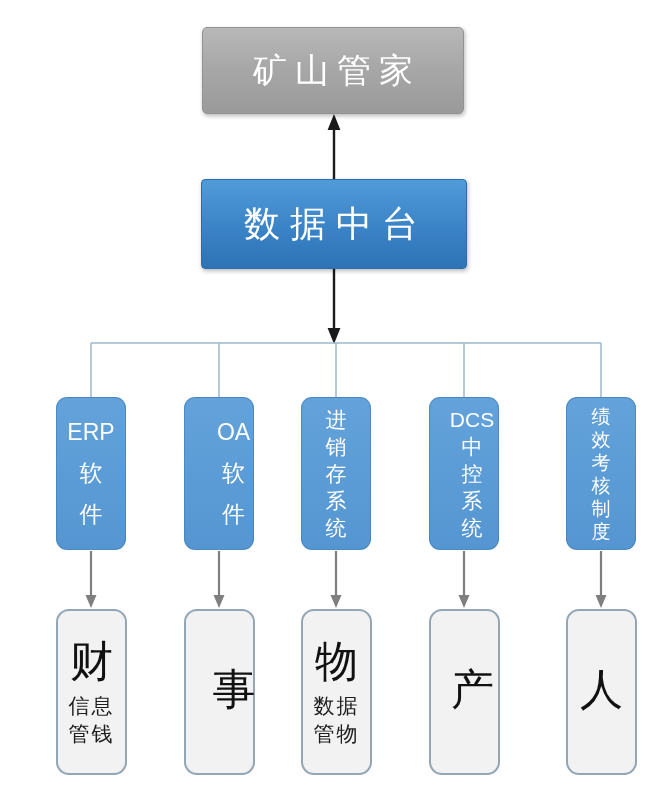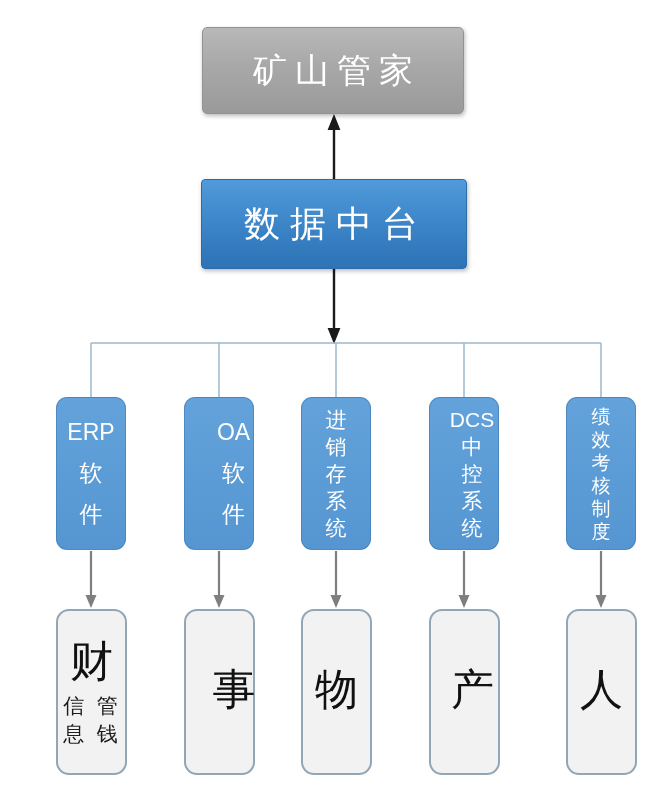--- a/index.html
+++ b/index.html
@@ -78,7 +78,7 @@
     margin-bottom: 7px;
     color: #111111;
   }
-  .assetbox .subs { display: flex; align-items: center; }
+  .assetbox .subs { display: flex; flex-direction: column; align-items: center; }
   .assetbox .subs span {
     display: block;
     font-size: 21px;

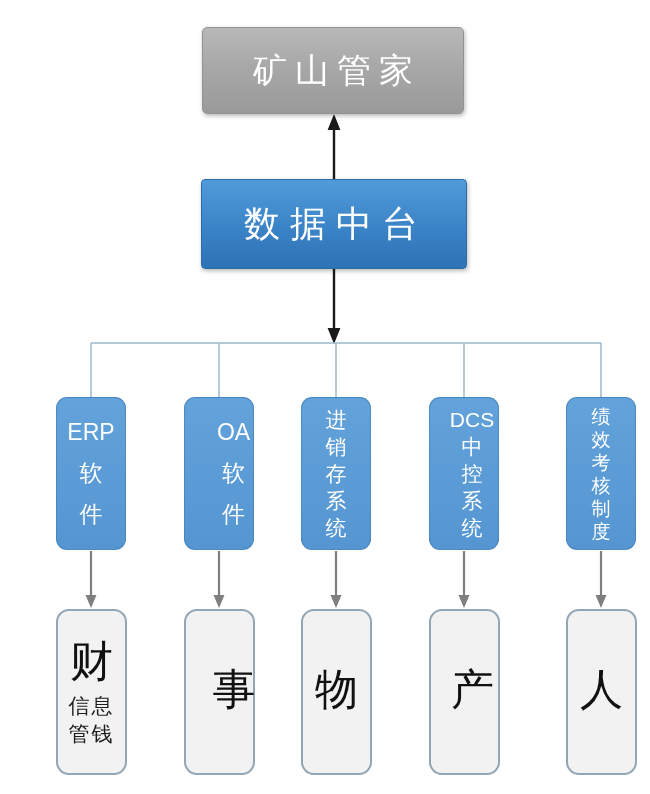--- a/index.html
+++ b/index.html
@@ -188,6 +188,10 @@
   </div>
   <div class="box assetbox c3">
     <div class="bigchar">物</div>
+    <div class="subs">
+        <span>数据</span>
+        <span>管物</span>
+      </div>
   </div>
 
   <div class="box sysbox c4">

